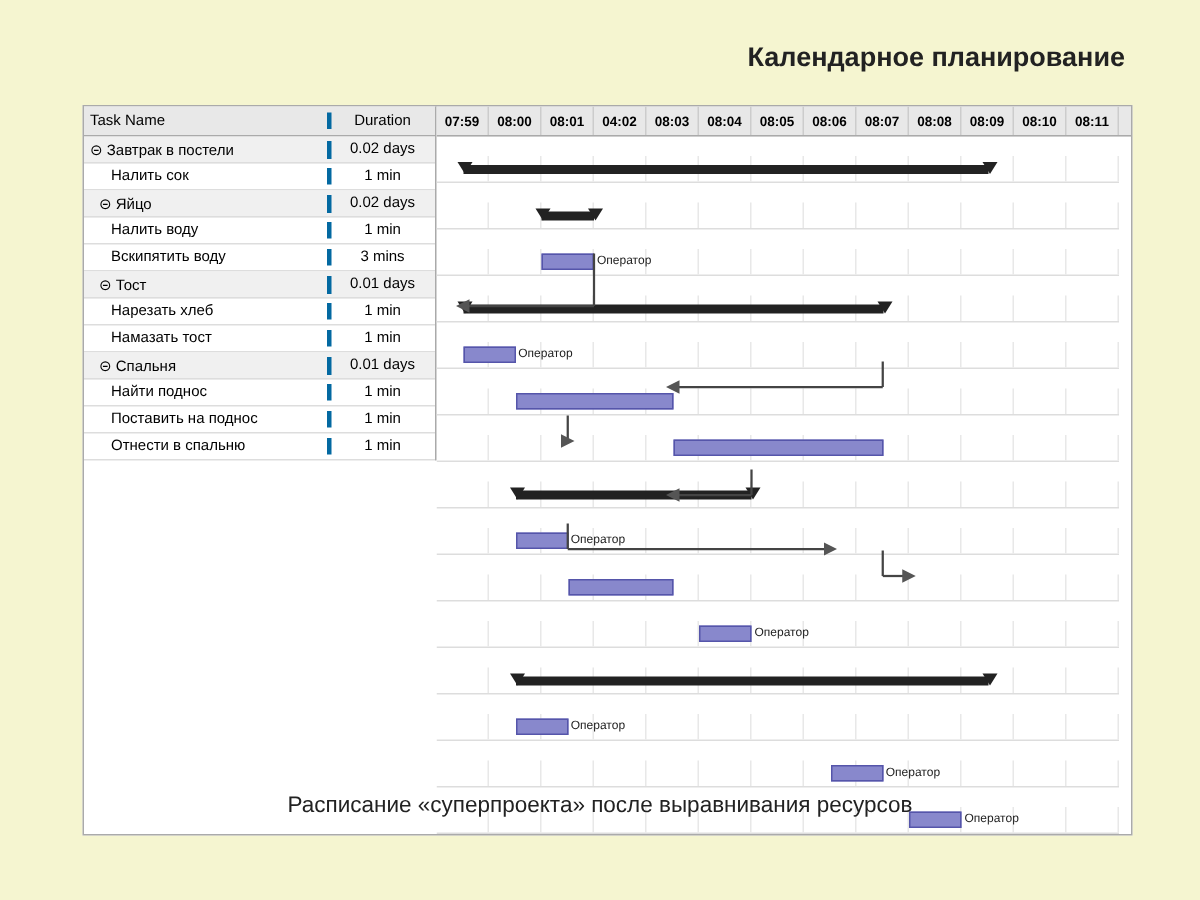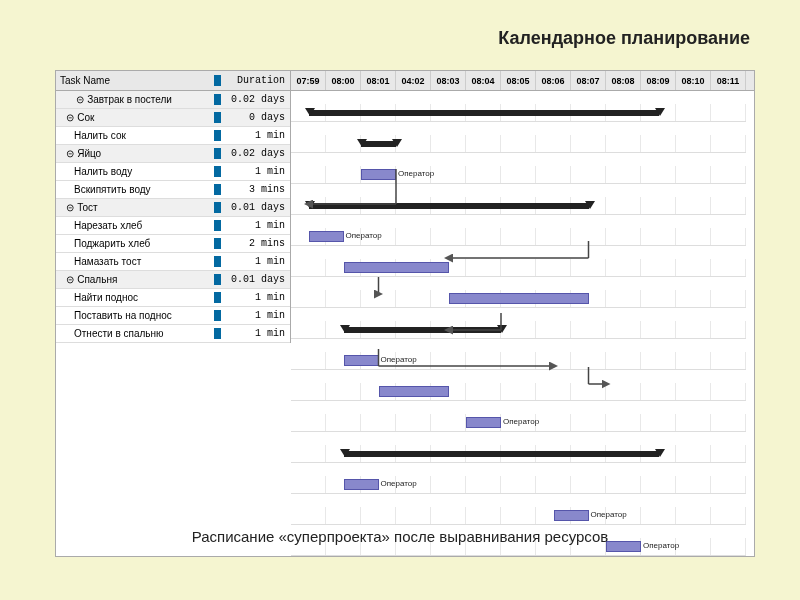--- a/index.html
+++ b/index.html
@@ -60,7 +60,7 @@
     .col-task {
       width: 165px;
       padding: 0 4px;
-      border-right: 7px solid #0369a1;
+      border-right: 3px solid #0369a1;
       white-space: nowrap;
       overflow: hidden;
     }

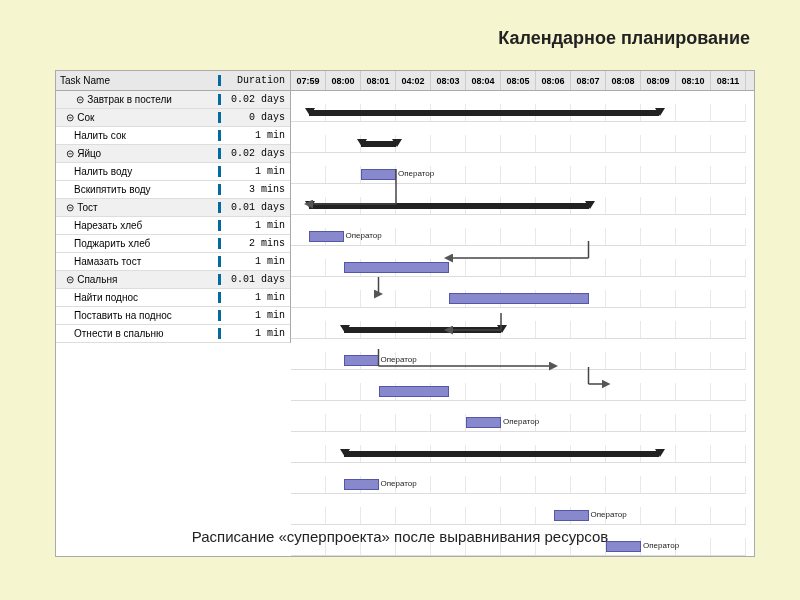--- a/index.html
+++ b/index.html
@@ -68,8 +68,7 @@
     .col-dur {
       width: 68px;
       padding: 0 4px;
-      text-align: right;
-      font-family: Liberation Mono, monospace;
+      text-align: center;
     }
 
     .gantt-row {

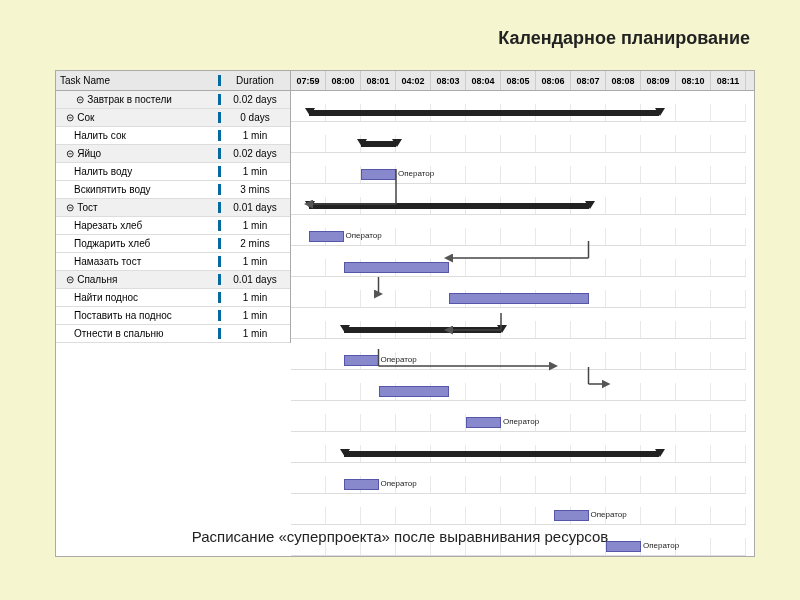--- a/index.html
+++ b/index.html
@@ -82,7 +82,7 @@
       background: #f0f0f0;
     }
 
-    .indent-0 { padding-left: 20px; }
+    .indent-0 { padding-left: 4px; }
     .indent-1 { padding-left: 10px; }
     .indent-2 { padding-left: 18px; }
 

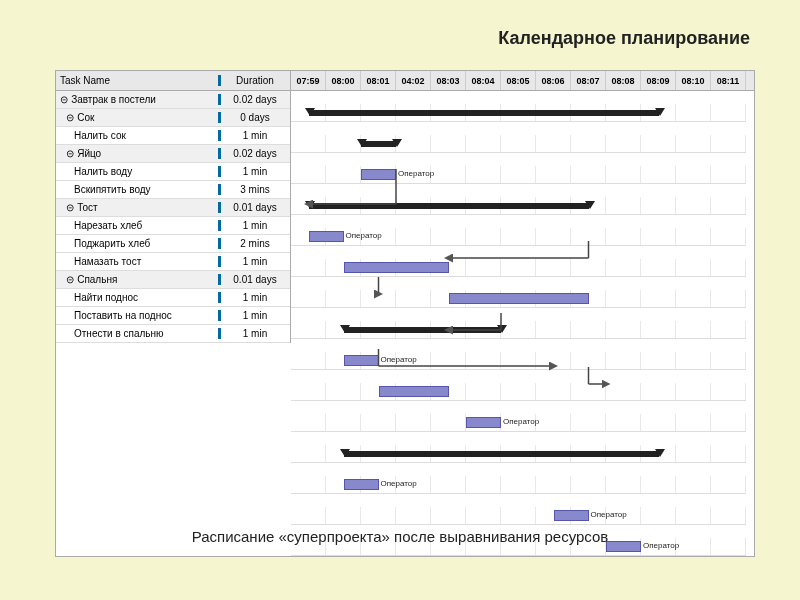--- a/index.html
+++ b/index.html
@@ -158,10 +158,6 @@
         <div class="gantt-row group">
           <div class="col-task indent-0">⊝ Завтрак в постели</div>
           <div class="col-dur">0.02 days</div>
-        </div>
-        <div class="gantt-row group">
-          <div class="col-task indent-1">⊝ Сок</div>
-          <div class="col-dur">0 days</div>
         </div>
         <div class="gantt-row">
           <div class="col-task indent-2">Налить сок</div>

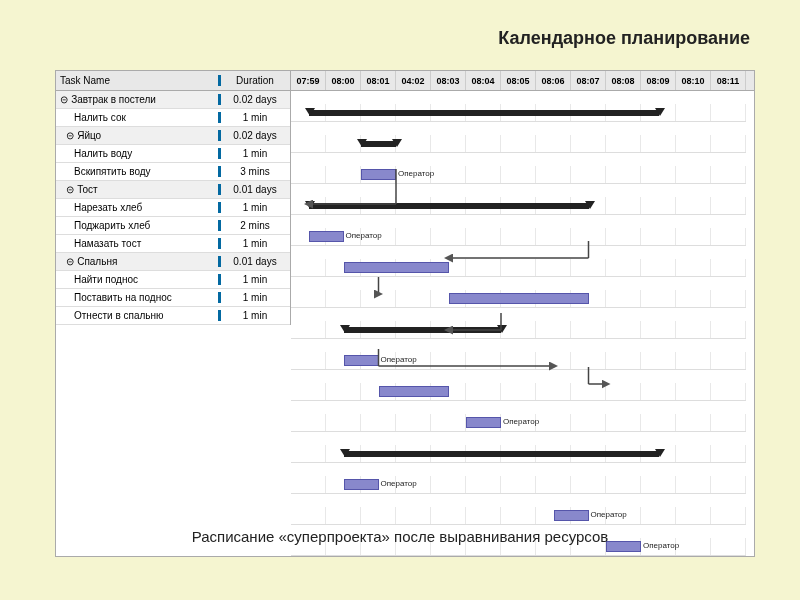--- a/index.html
+++ b/index.html
@@ -182,10 +182,6 @@
         <div class="gantt-row">
           <div class="col-task indent-2">Нарезать хлеб</div>
           <div class="col-dur">1 min</div>
-        </div>
-        <div class="gantt-row">
-          <div class="col-task indent-2">Поджарить хлеб</div>
-          <div class="col-dur">2 mins</div>
         </div>
         <div class="gantt-row">
           <div class="col-task indent-2">Намазать тост</div>

